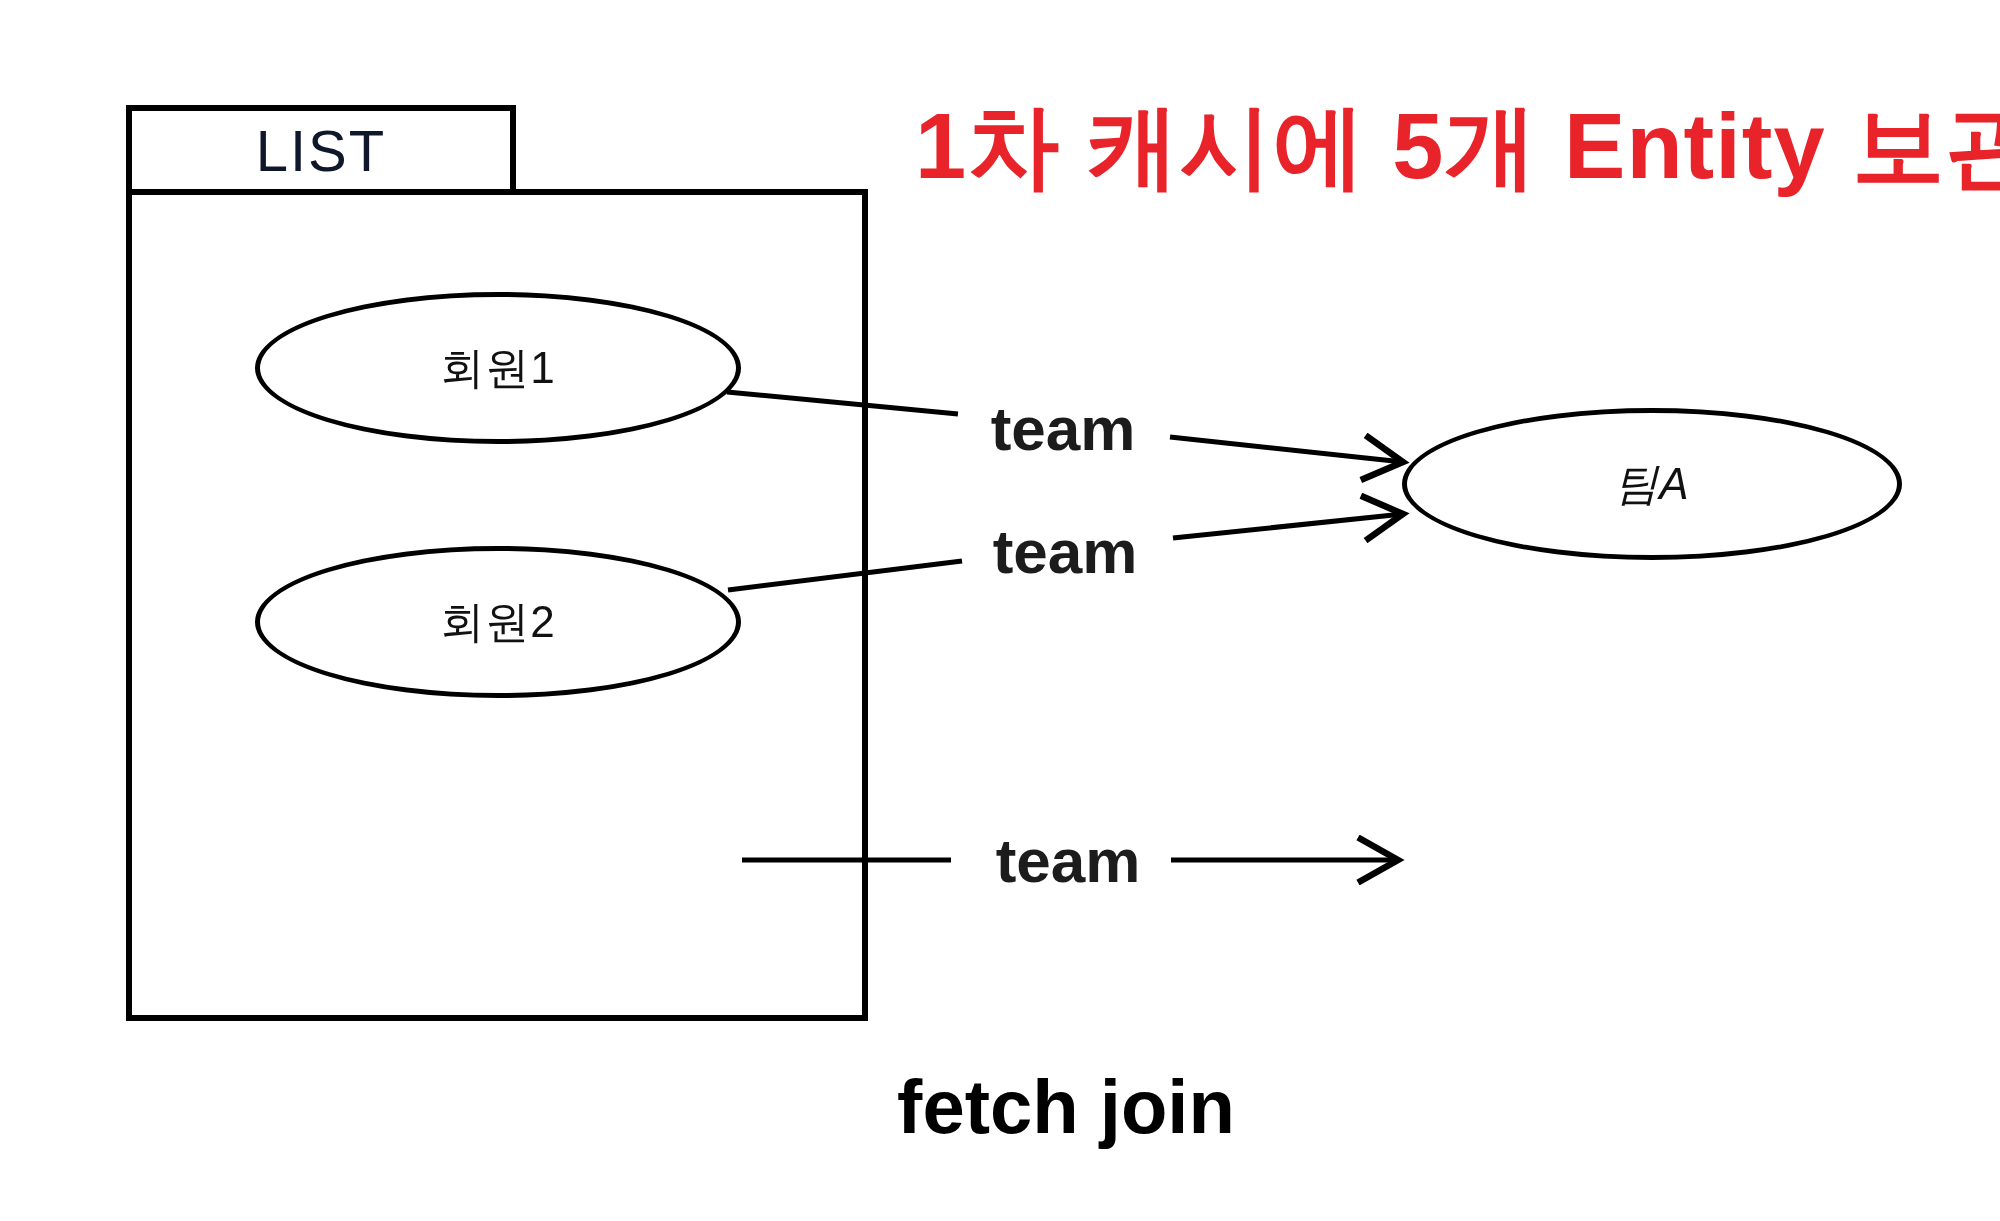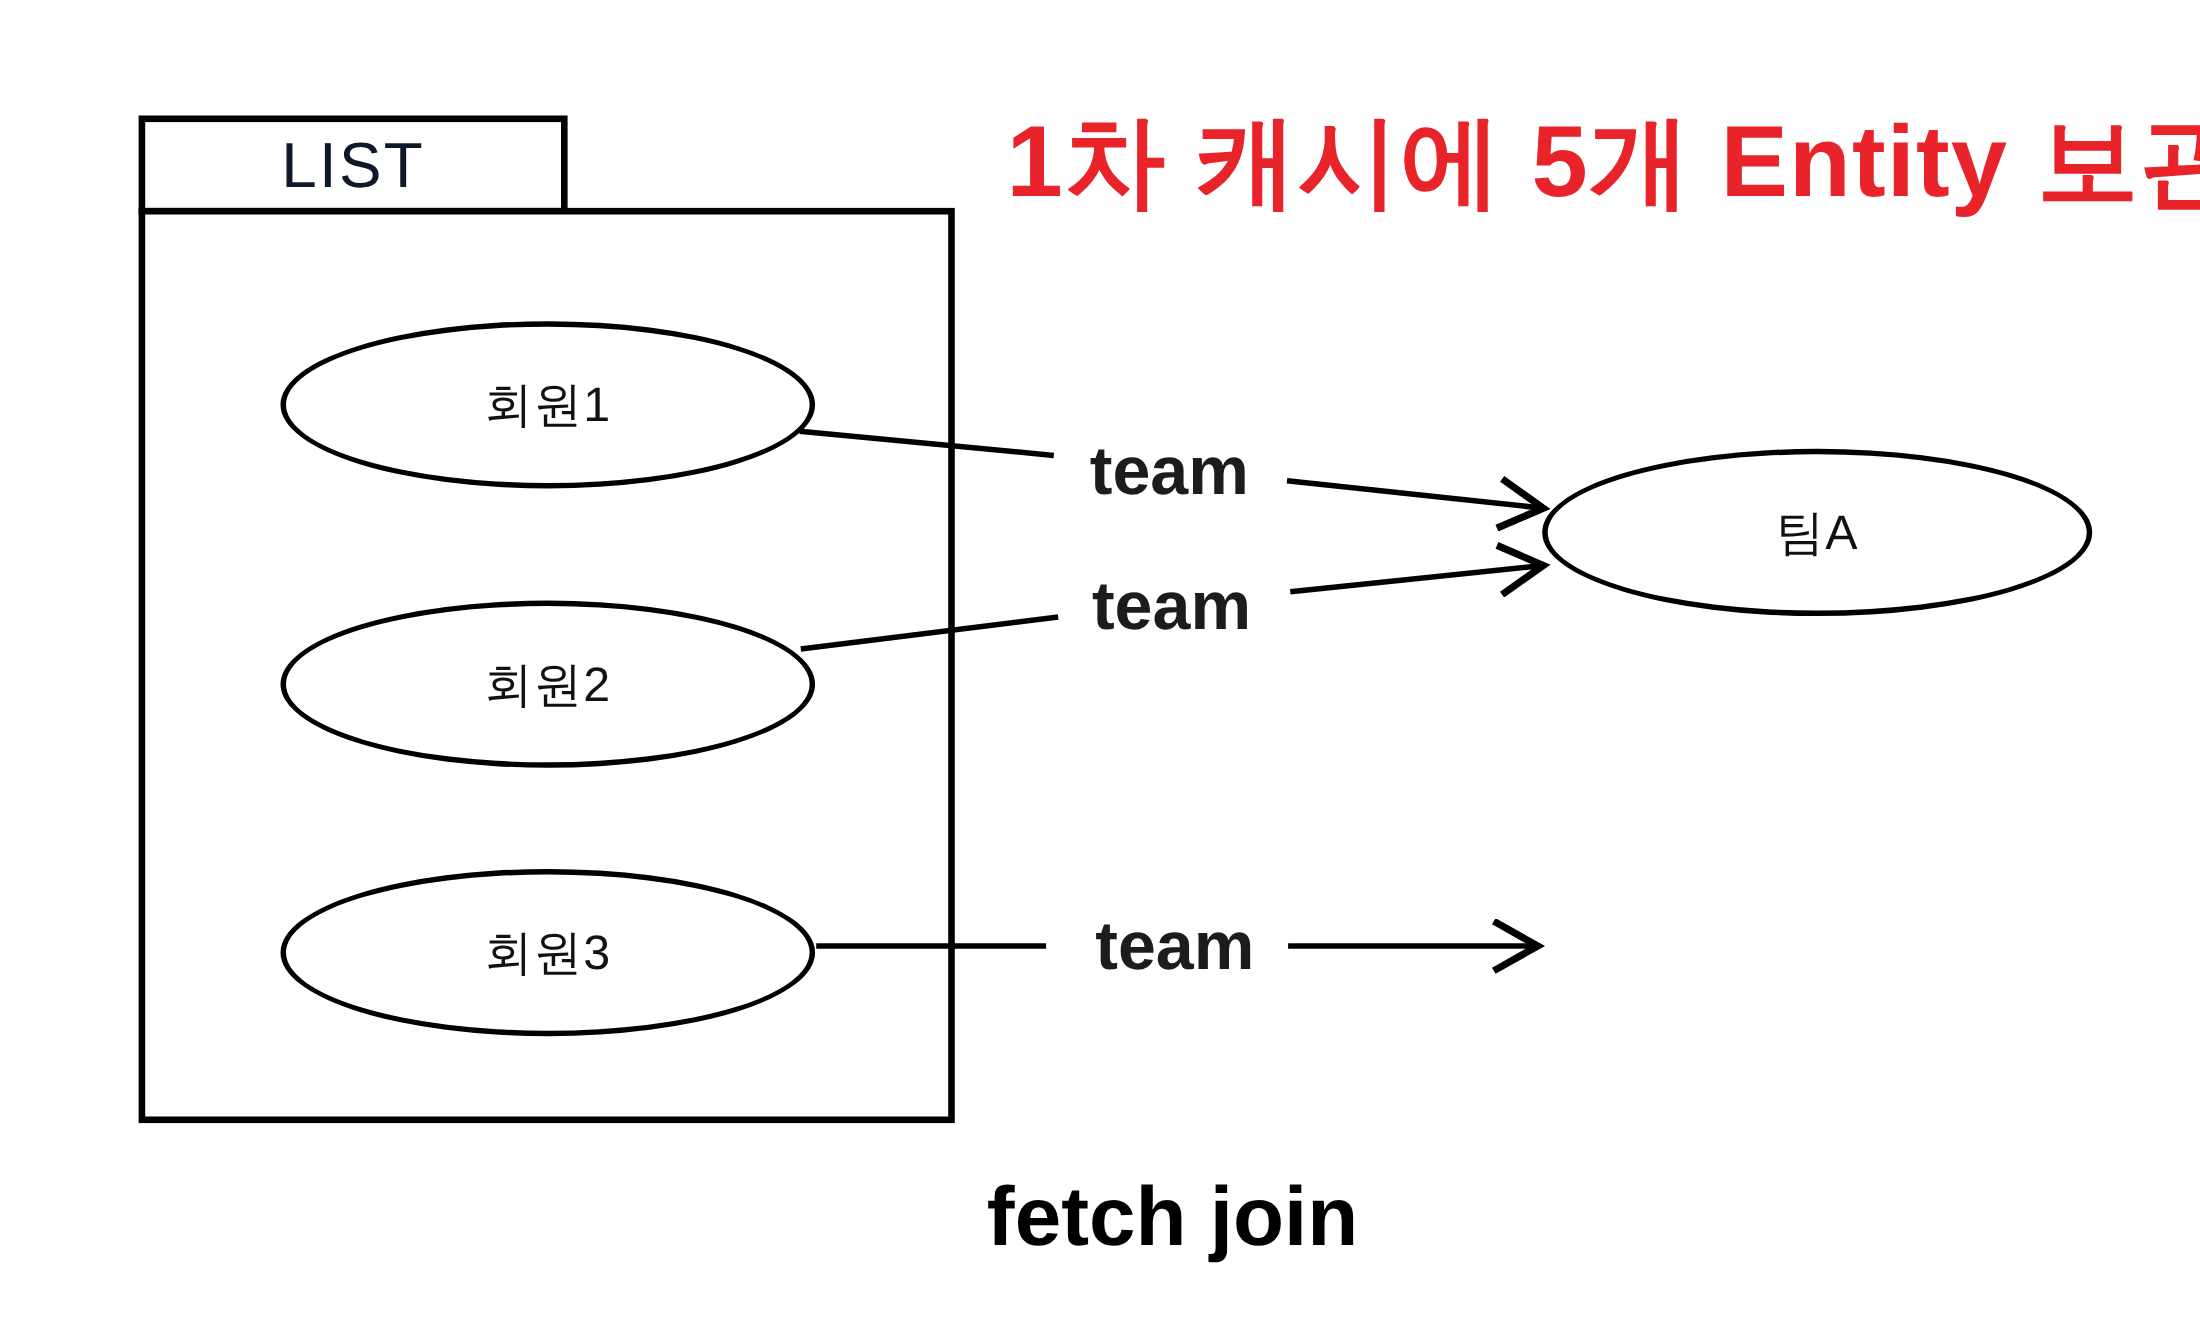--- a/index.html
+++ b/index.html
@@ -60,7 +60,7 @@
   .m1 { left: 255px; top: 292px; width: 486px; height: 152px; }
   .m2 { left: 255px; top: 546px; width: 486px; height: 152px; }
   .m3 { left: 255px; top: 790px; width: 486px; height: 152px; }
-  .ta { left: 1402px; top: 408px; width: 500px; height: 152px; }
+  .ta { left: 1402px; top: 408px; width: 500px; height: 152px; font-style: italic; }
   .tb { left: 1402px; top: 786px; width: 500px; height: 152px; }
   .lbl1 { left: 913px; top: 393px; }
   .lbl2 { left: 915px; top: 516px; }

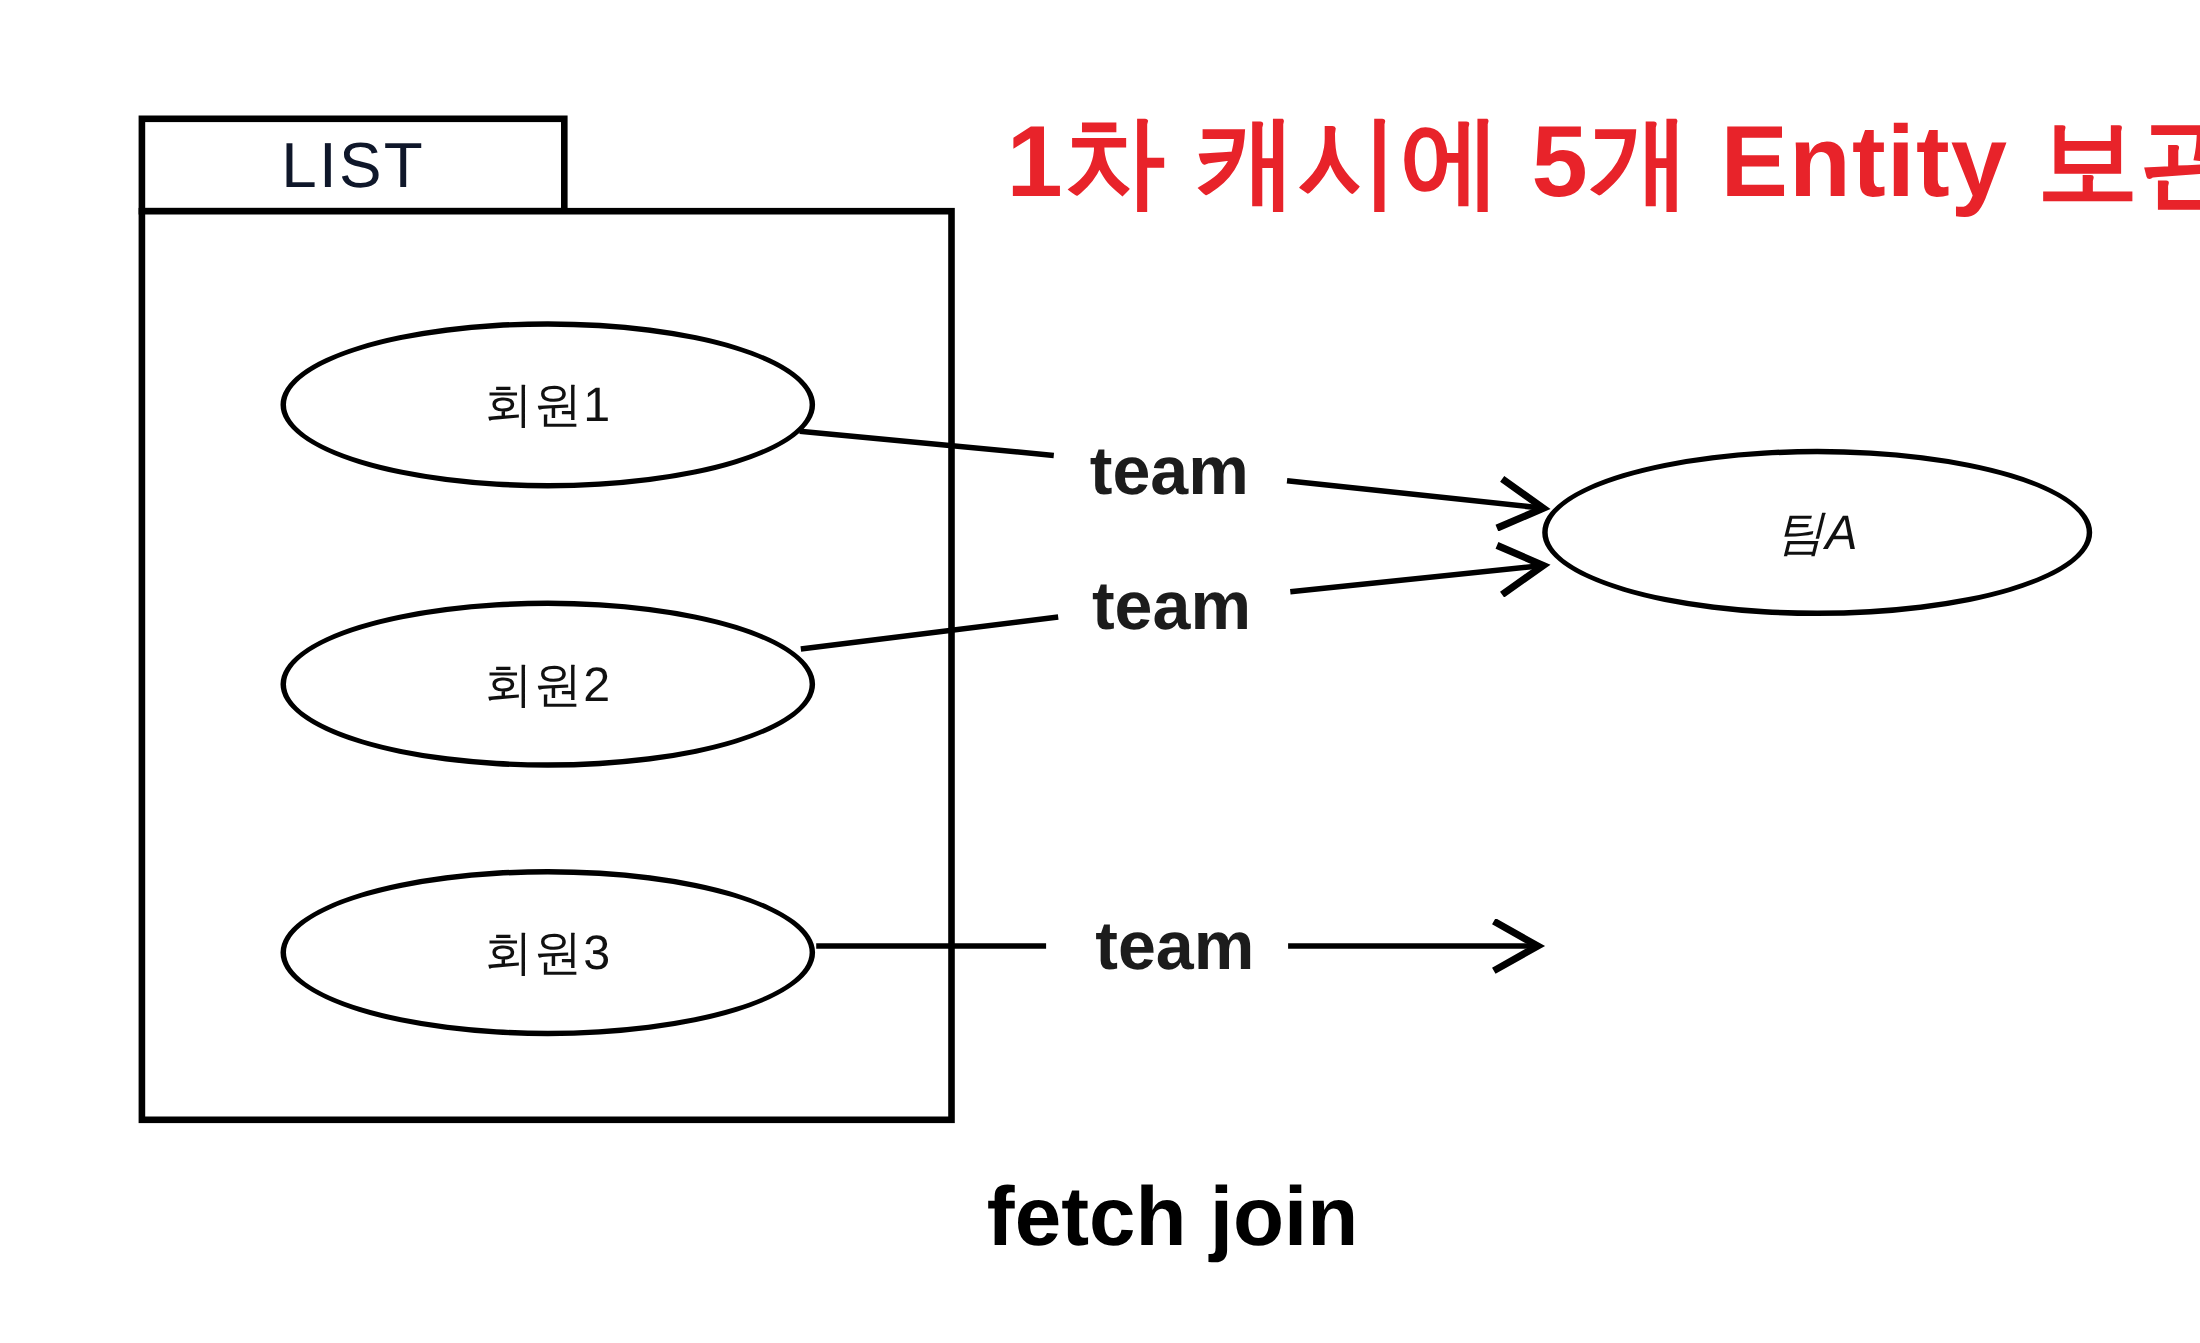--- a/index.html
+++ b/index.html
@@ -100,9 +100,6 @@
   <div class="ellipse m2">
     <span>회원2</span>
   </div>
-  <div class="ellipse m3">
-    <span>회원3</span>
-  </div>
 
   <div class="ellipse ta">
     <span>팀A</span>

